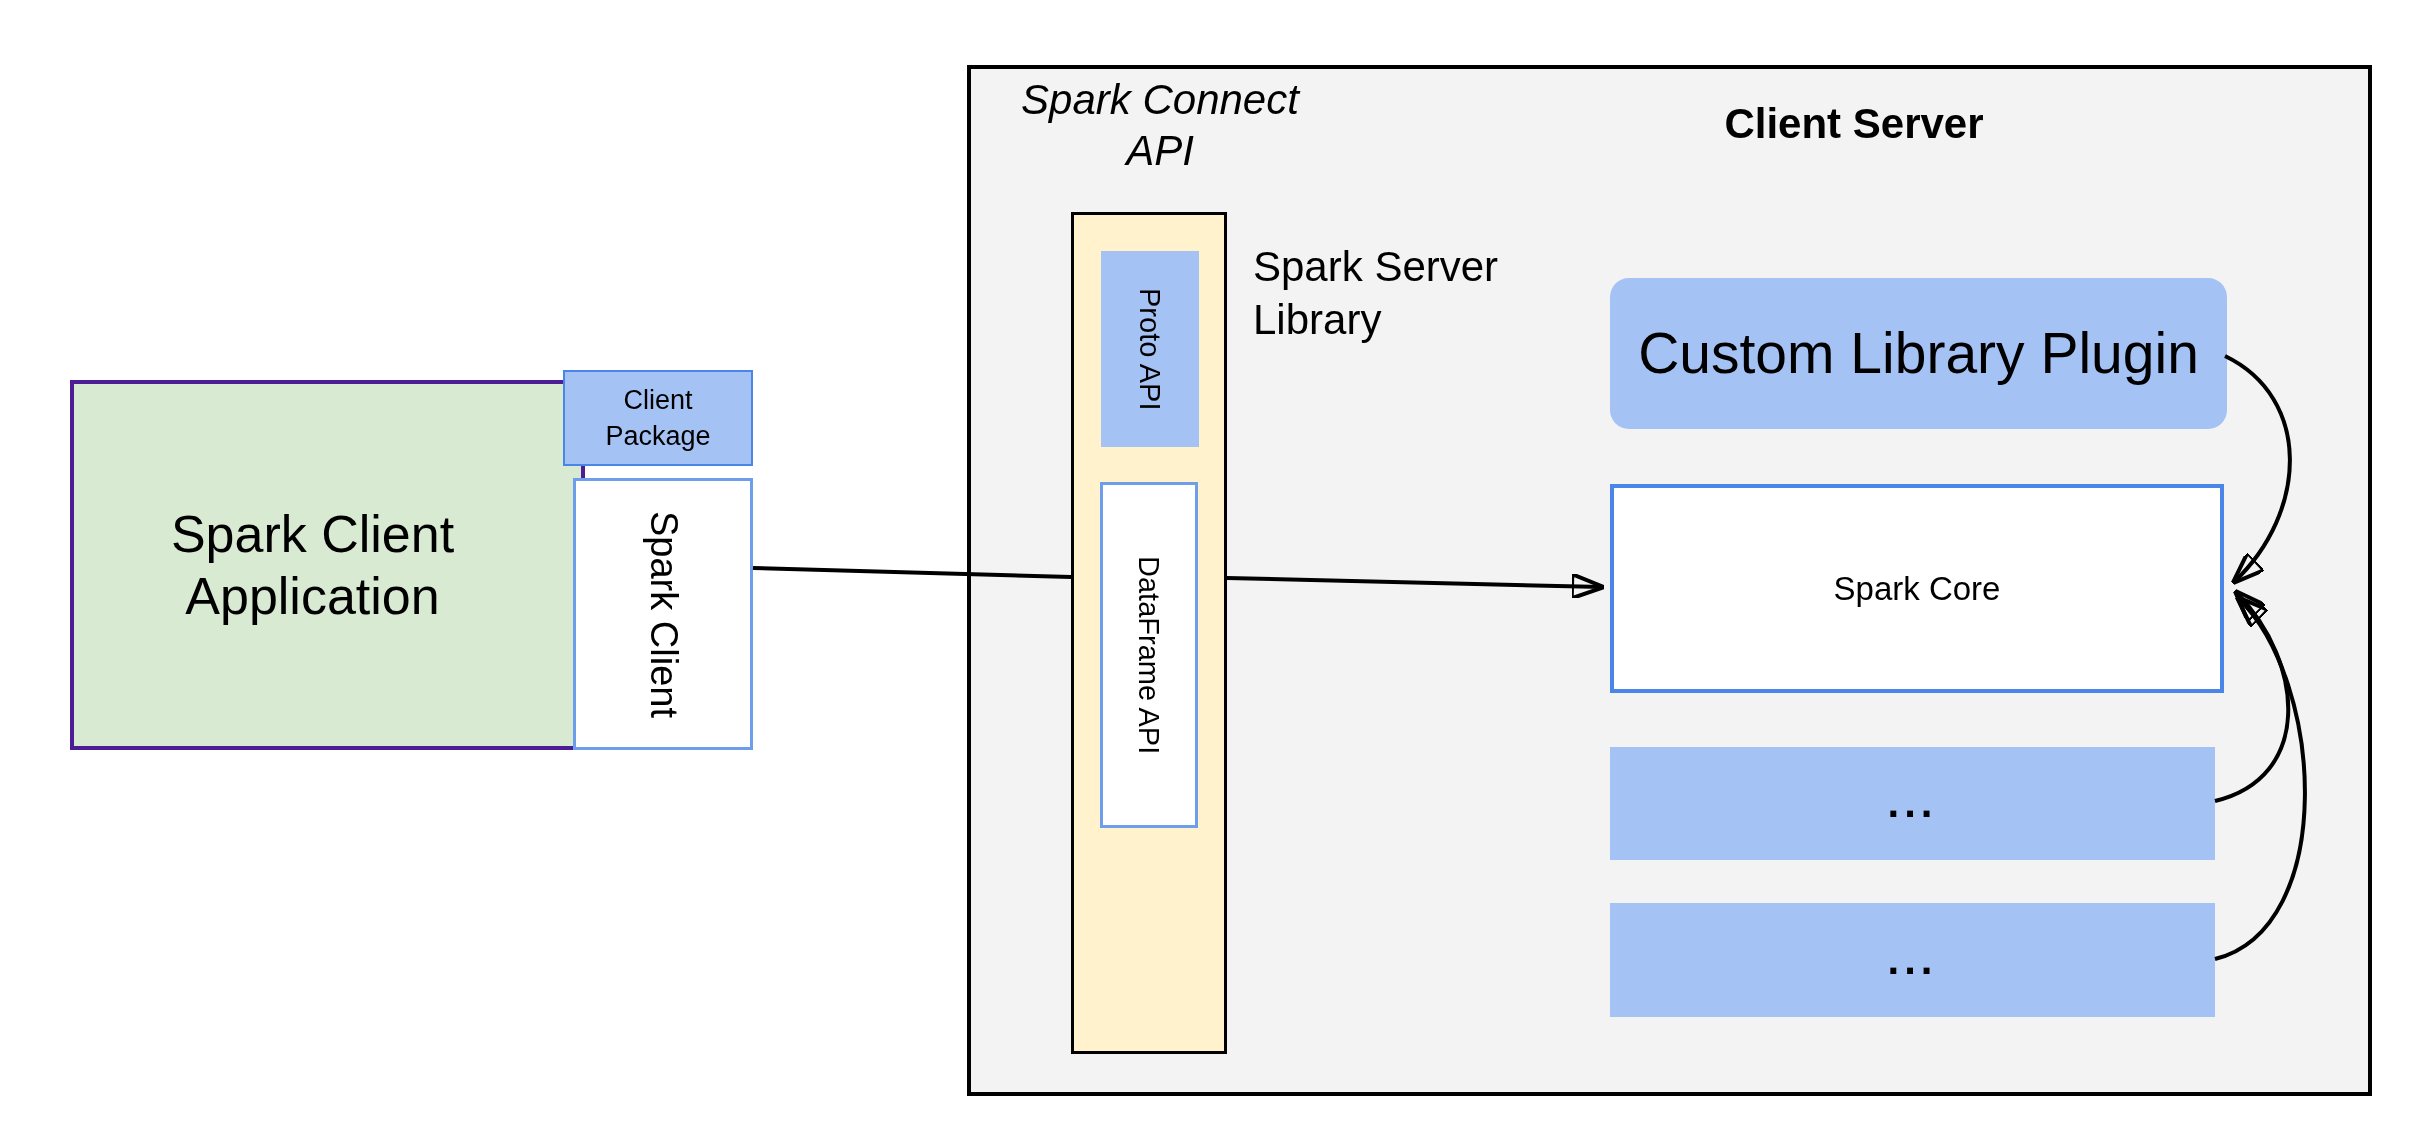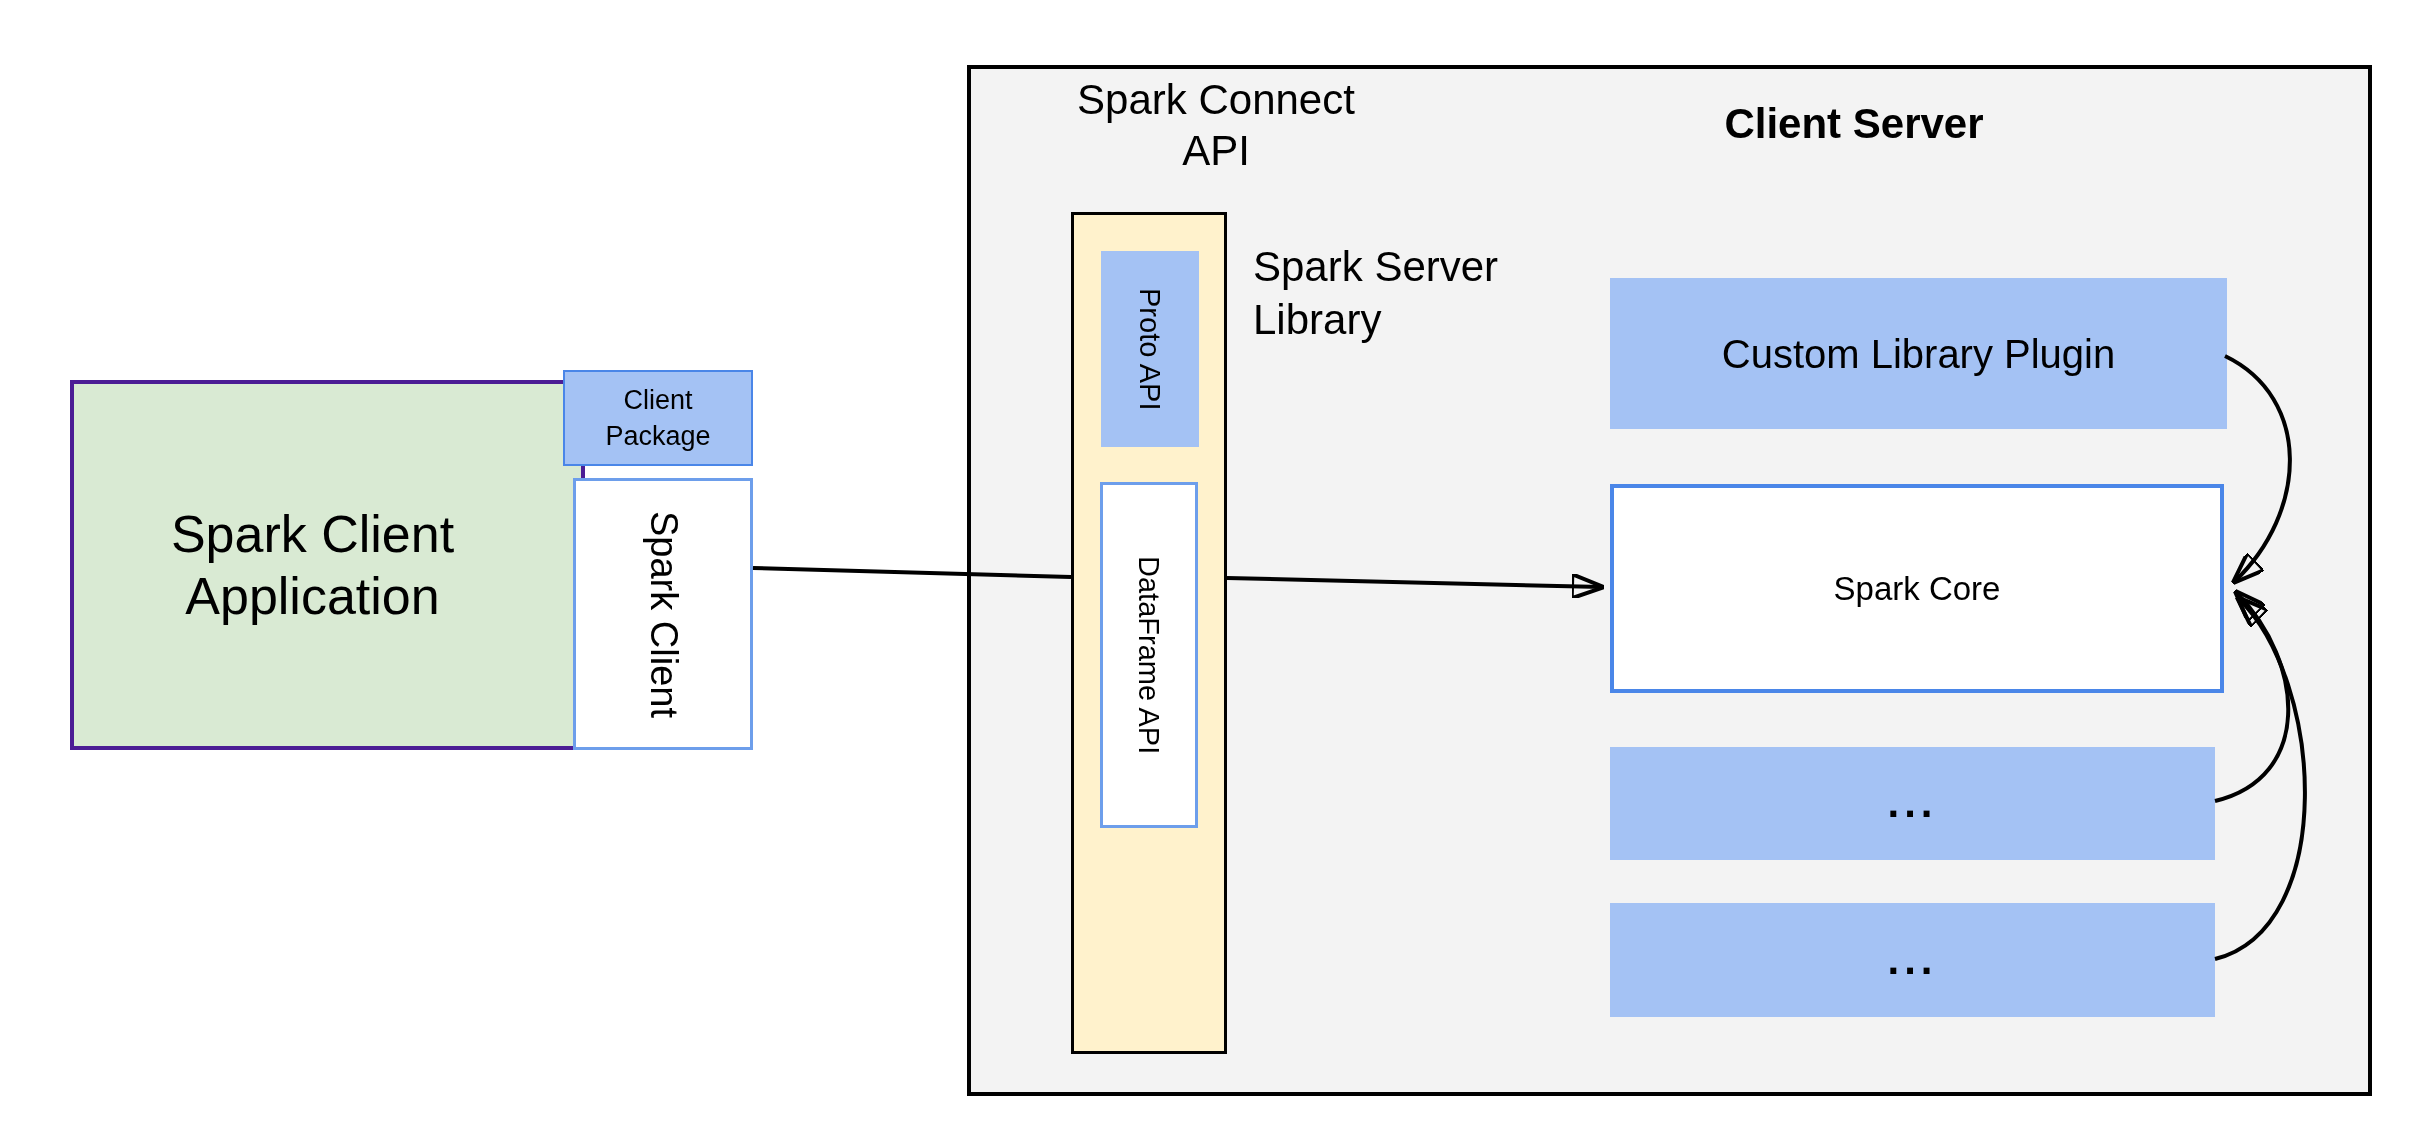--- a/index.html
+++ b/index.html
@@ -69,10 +69,11 @@
   }
 
   .connect-api-label {
-    left: 1056px; top: 74px; width: 320px;
+    left: 1000px; top: 74px; width: 320px;
     font-size: 42px; line-height: 1.22;
     text-align: center;
     z-index: 2;
+    font-style: italic;
   }
 
   .server-title {

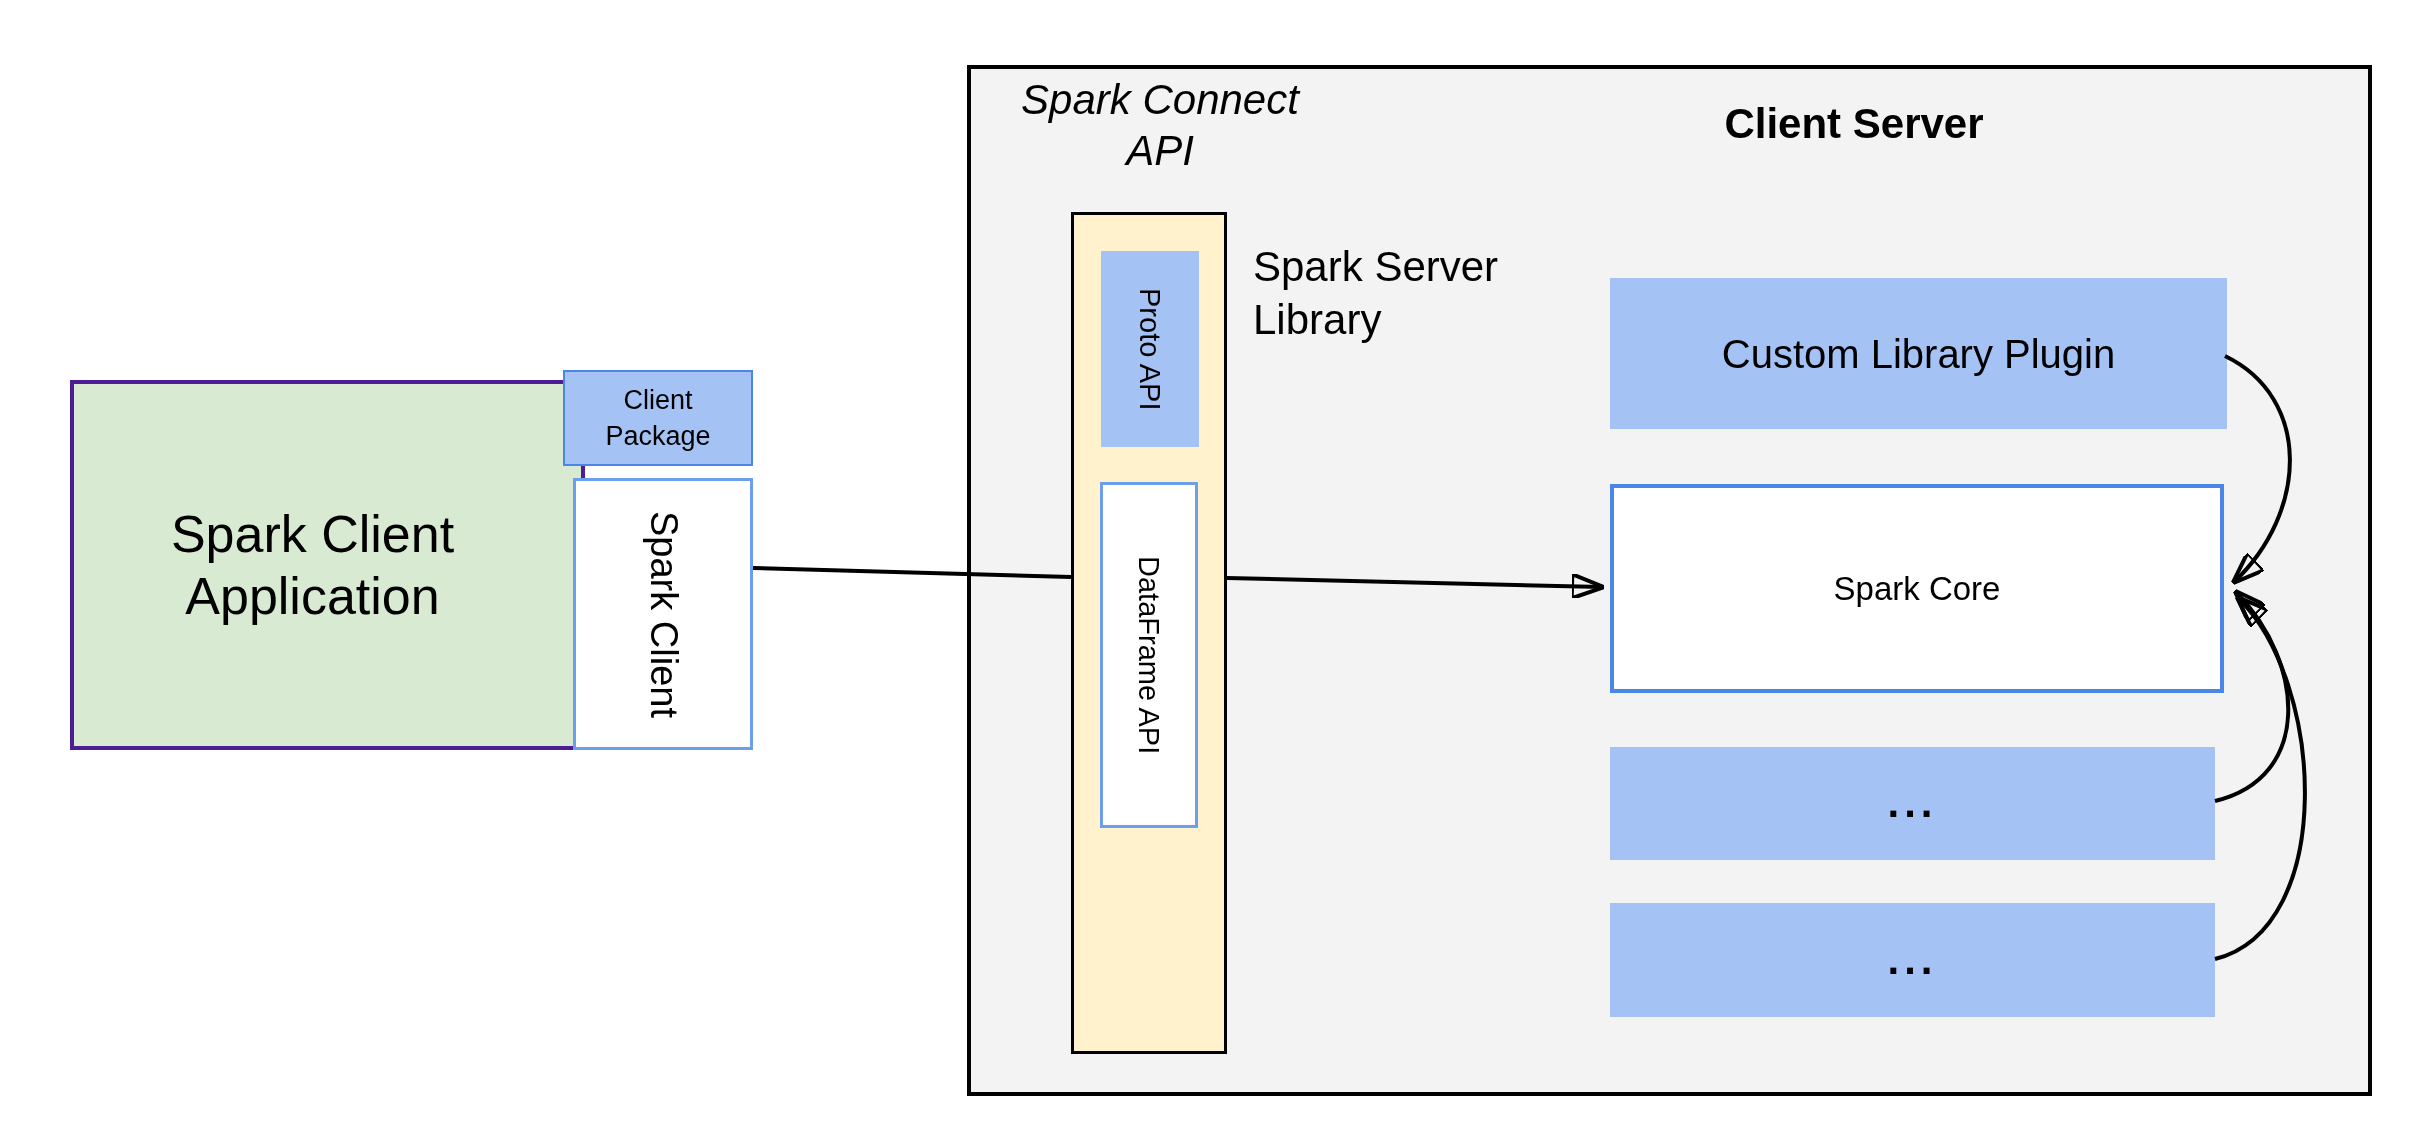--- a/index.html
+++ b/index.html
@@ -116,8 +116,9 @@
   .plugin-box {
     left: 1610px; top: 278px; width: 617px; height: 151px;
     background: var(--c-blue);
-    font-size: 40px;
-    z-index: 2;
+    font-size: 57px;
+    z-index: 2;
+    border-radius: 19px;
   }
 
   .core-box {

